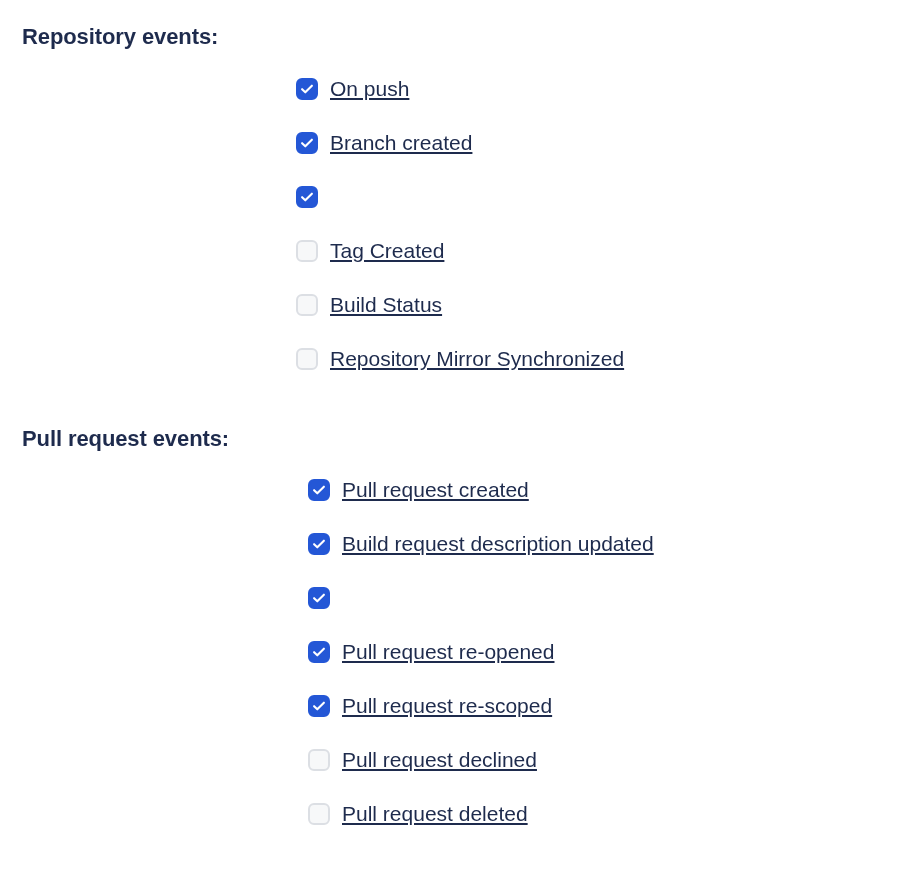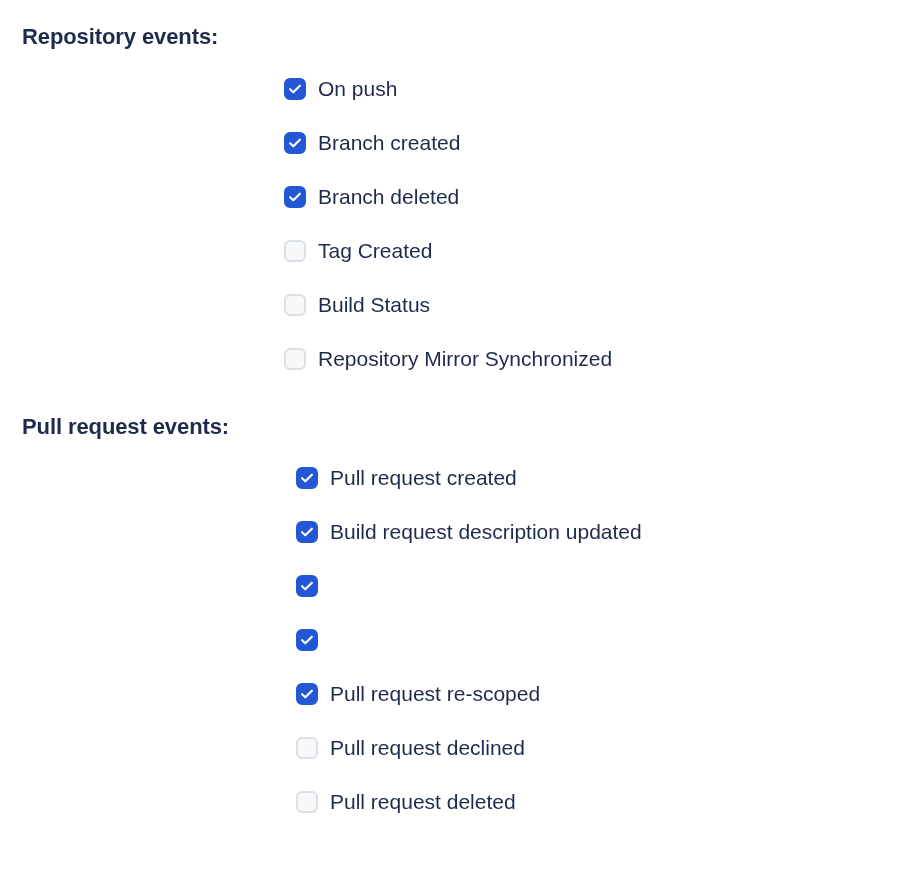--- a/index.html
+++ b/index.html
@@ -49,8 +49,9 @@
 
   .options-list {
     list-style: none;
-    margin: 0;
+    margin: 12px;
     padding: 0;
+    text-decoration: underline;
   }
 
   .option-row {

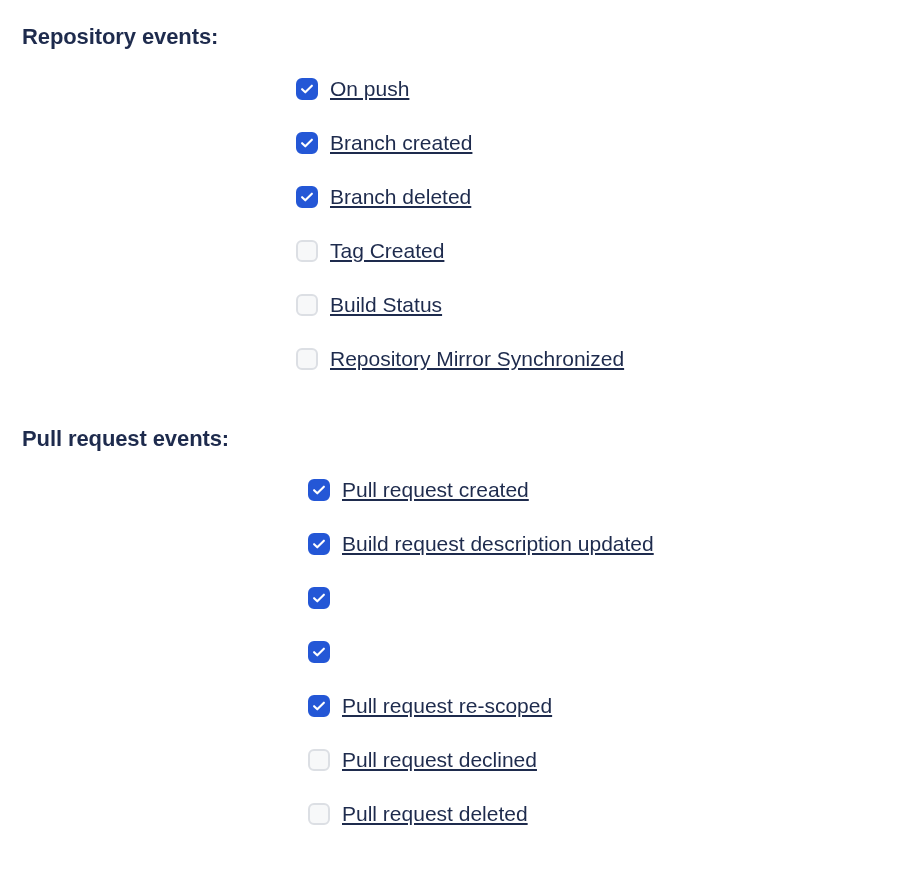--- a/index.html
+++ b/index.html
@@ -138,7 +138,6 @@
               <path d="M4.1 9.2 L7.3 12.3 L13.9 5.7" fill="none" stroke="#ffffff" stroke-width="2.1" stroke-linecap="round" stroke-linejoin="round"></path>
             </svg>
           </span>
-          <span class="option-label">Branch deleted</span>
         </li>
         <li class="option-row">
           <span class="checkbox unchecked" role="checkbox" aria-checked="false"></span>

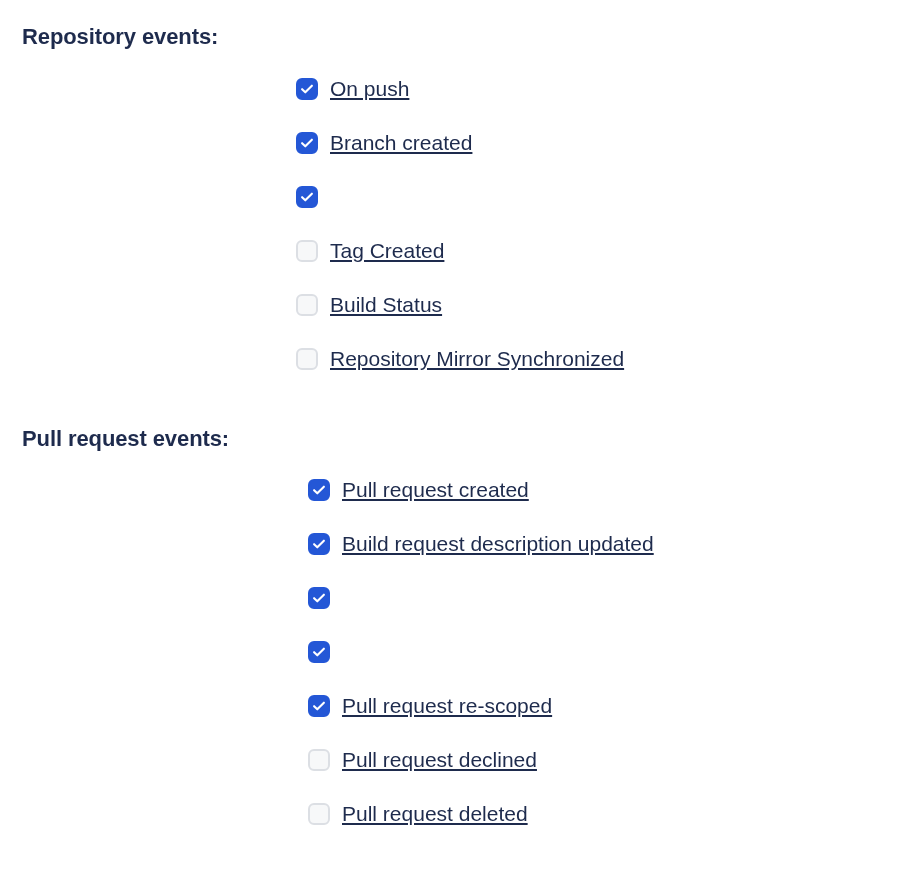--- a/index.html
+++ b/index.html
@@ -186,6 +186,7 @@
               <path d="M4.1 9.2 L7.3 12.3 L13.9 5.7" fill="none" stroke="#ffffff" stroke-width="2.1" stroke-linecap="round" stroke-linejoin="round"></path>
             </svg>
           </span>
+          <span class="option-label">Pull request re-opened</span>
         </li>
         <li class="option-row">
           <span class="checkbox checked" role="checkbox" aria-checked="true">

